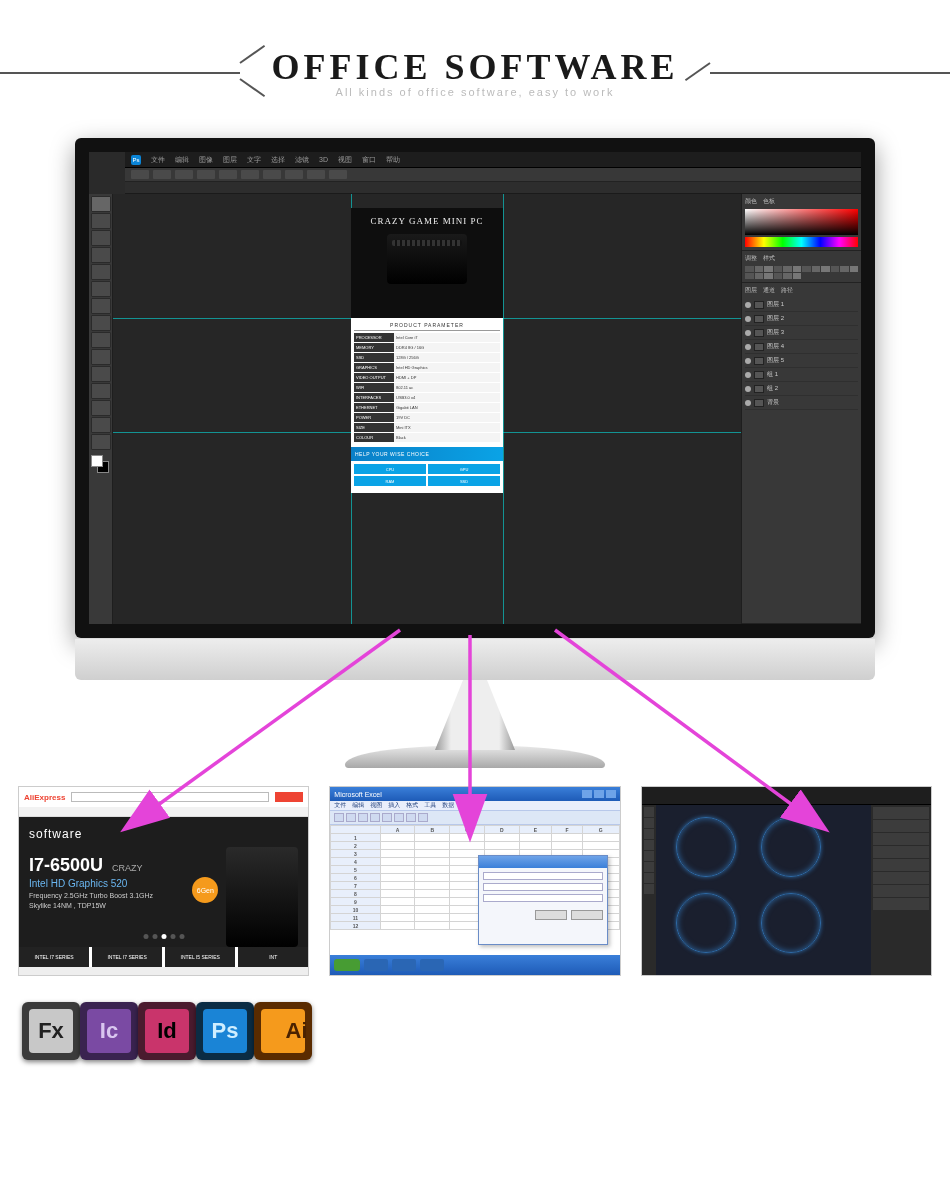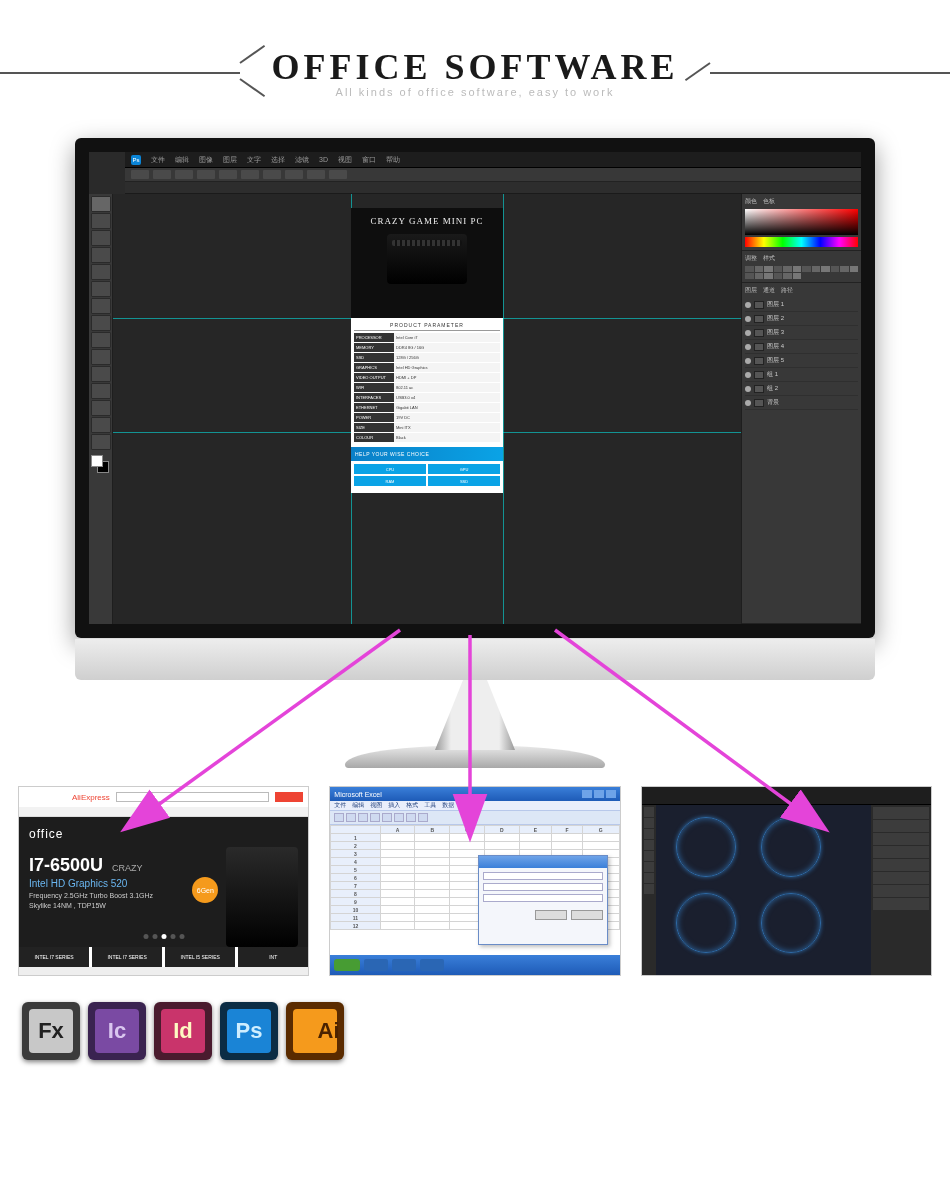--- a/index.html
+++ b/index.html
@@ -304,7 +304,7 @@
   .ali-top {
     height: 20px; background:#fff; display:flex; align-items:center; padding:0 5px; gap:6px;
   }
-  .ali-logo { color:#e43; font-weight:normal; font-size:8px;margin-left:48px;}
+  .ali-logo { color:#e43; font-weight:bold; font-size:8px;}
   .ali-search { flex:1; height:10px; border:1px solid #bbb; }
   .ali-btn { width:28px; height:10px; background:#e43; }
   .ali-bar { height:10px; background:#f2f2f2; border-bottom:1px solid #ddd;}

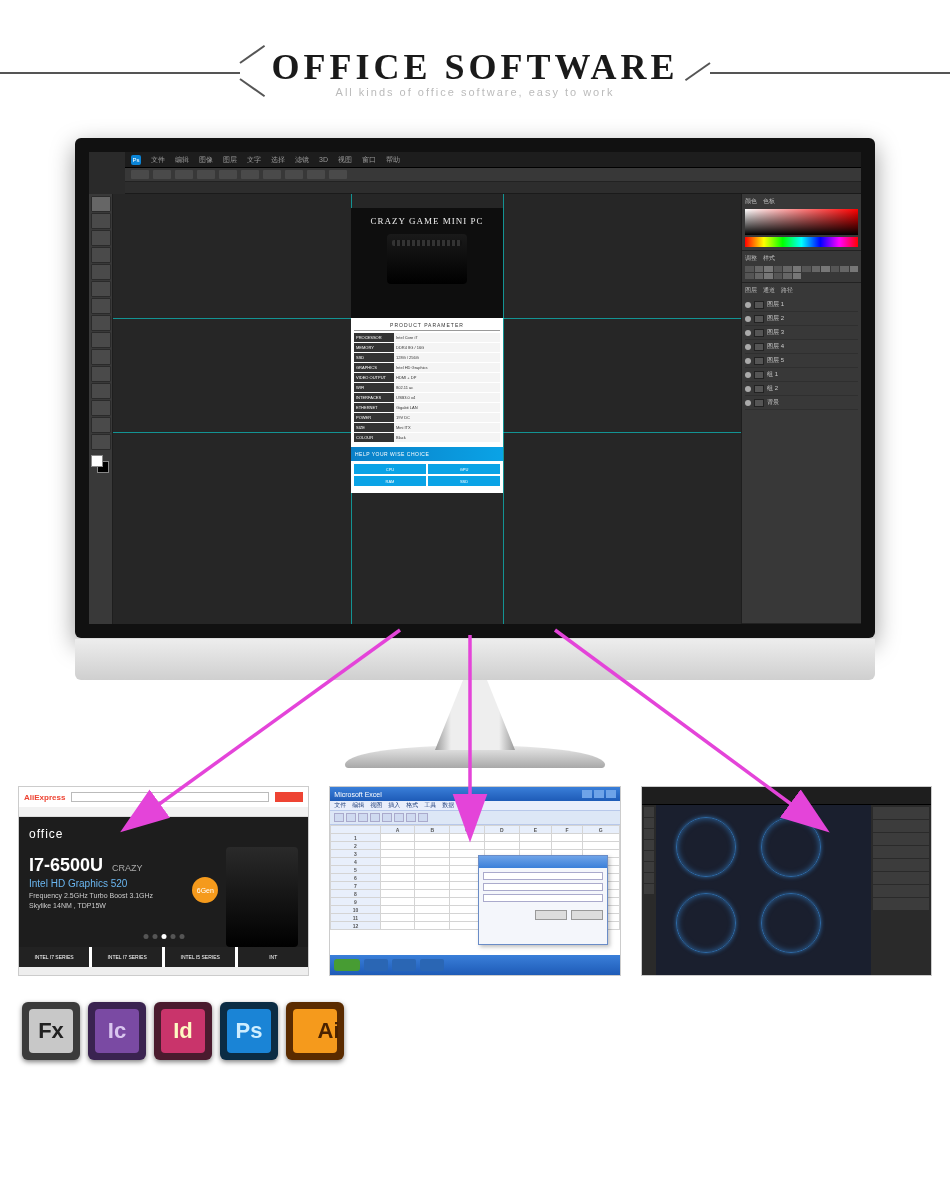--- a/index.html
+++ b/index.html
@@ -643,7 +643,7 @@
     </div>
     <div class="ali-bar"></div>
     <div class="mse-banner">
-      <div class="mse-logo">office</div>
+      <div class="mse-logo">software</div>
       <div class="mse-h1">
         <span>I7-6500U</span>
         <span class="m">CRAZY</span>

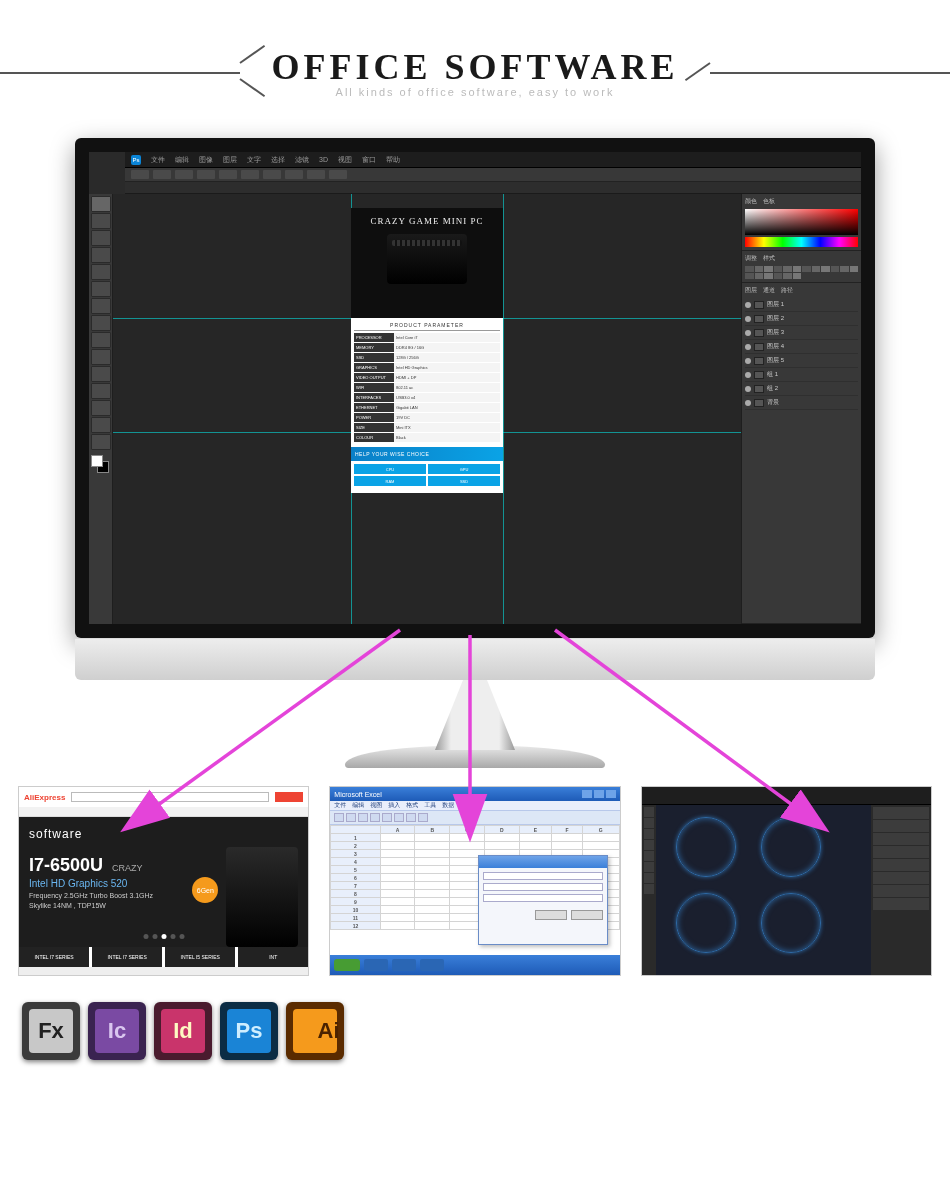--- a/index.html
+++ b/index.html
@@ -373,7 +373,7 @@
     display:flex; align-items:center; gap:30px;
     padding: 26px 22px 0;
   }
-  .soft-icons{display:flex;gap:8px;}
+  .soft-icons{display:flex;}
   .soft{
     width:58px;height:58px;border-radius:6px;
     display:flex;flex-direction:column;align-items:center;justify-content:center;

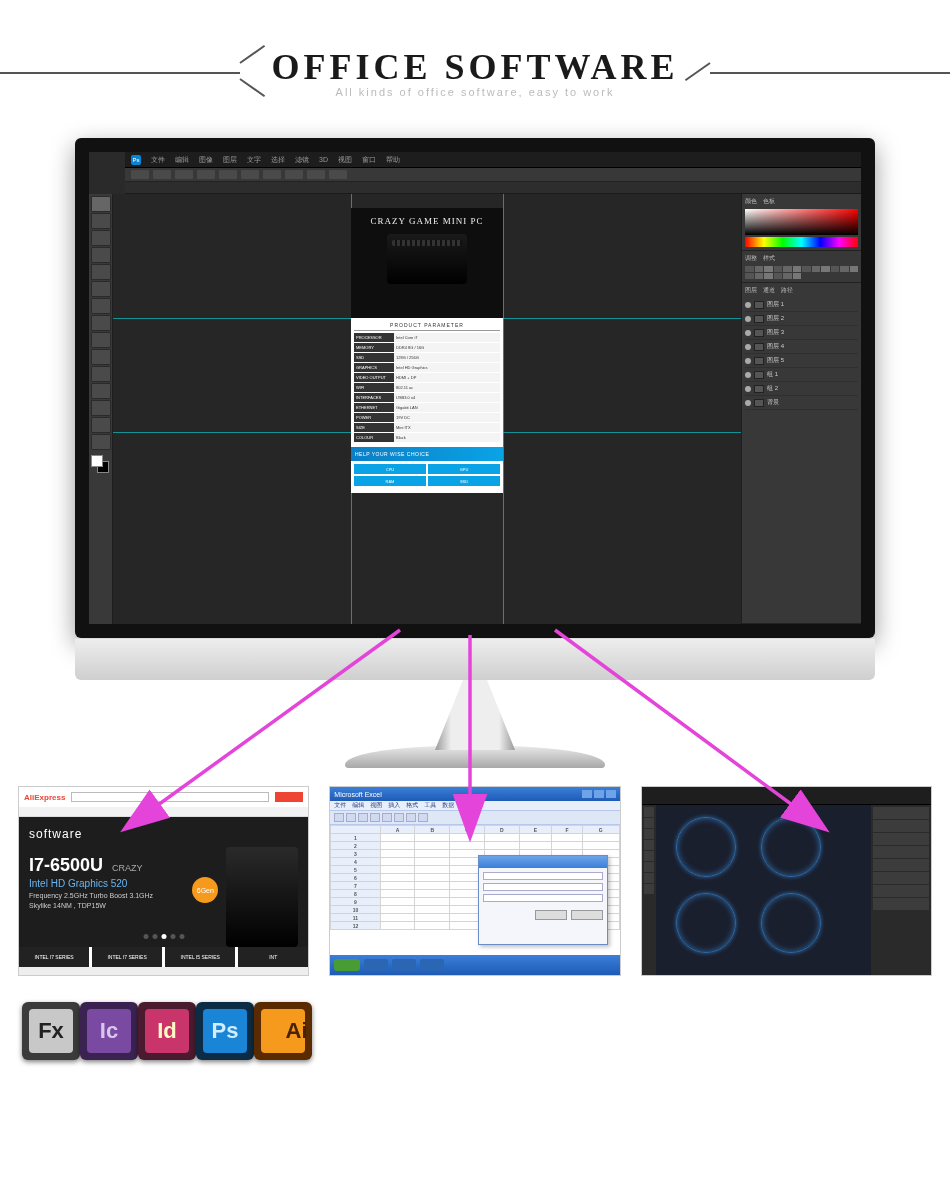--- a/index.html
+++ b/index.html
@@ -386,7 +386,7 @@
   }
   .fx{background:#3b3b3b;} .fx .inner{background:#c8c8c8;color:#222;}
   .ic{background:#3a2350;} .ic .inner{background:#7a4aa3;color:#d9c6ef;}
-  .id{background:#4a1b2e;} .id .inner{background:#c9346b;color:#fef9c3;}
+  .id{background:#4a1b2e;} .id .inner{background:#c9346b;color:#000000;}
   .ps{background:#0b2c44;} .ps .inner{background:#1a84d6;color:#cfeeff;}
   .ai{background:#5a2b00;} .ai .inner{background:#f59a1c;color:#4a2200;padding-left:27px;}
   .footer-text{

